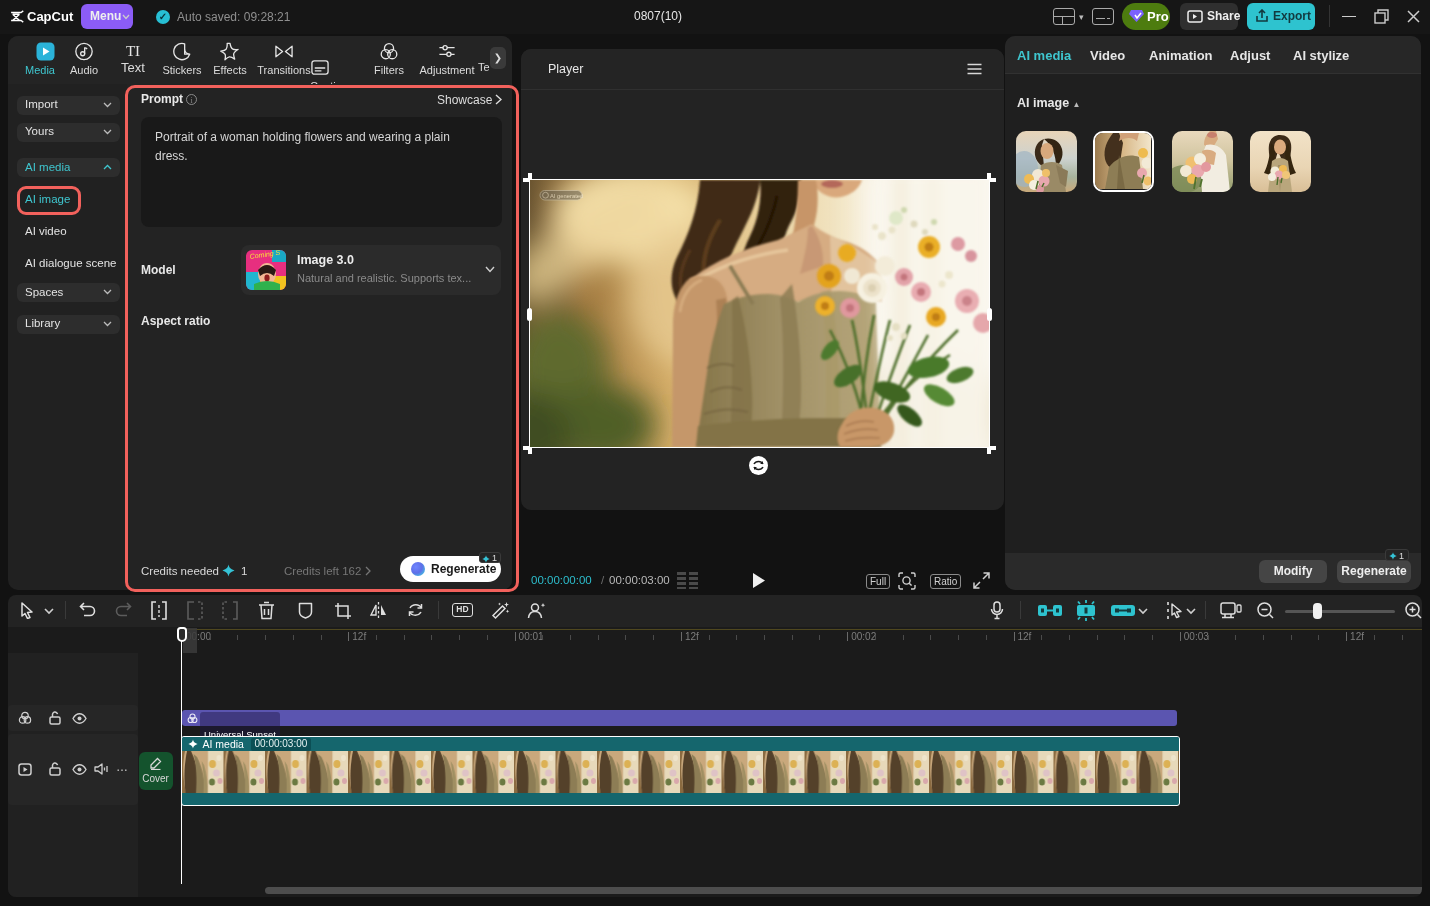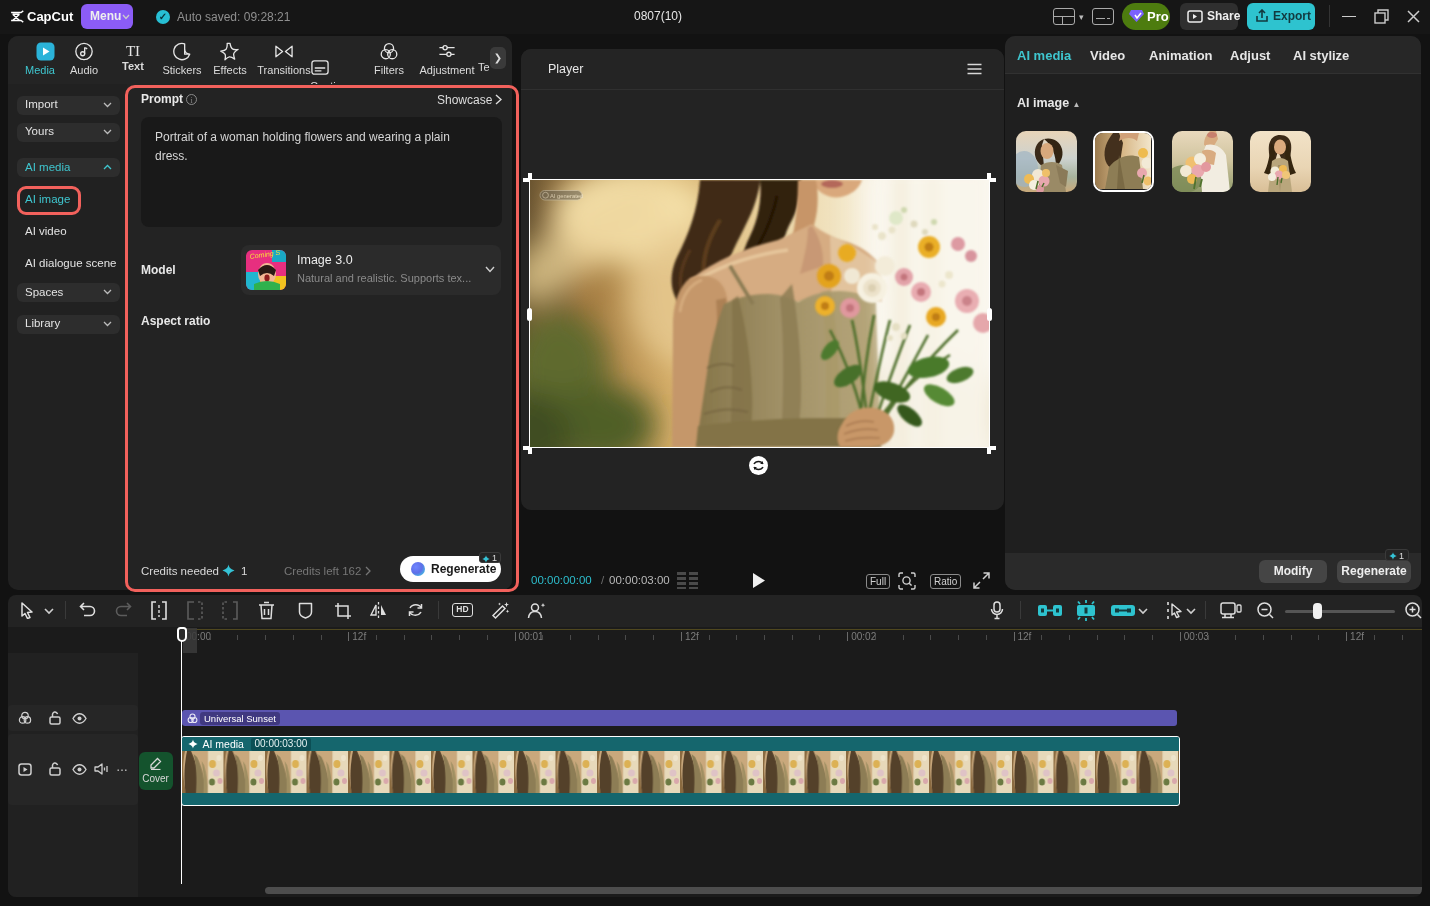--- a/index.html
+++ b/index.html
@@ -90,7 +90,7 @@
 
       <div class="abs" style="left:107px;top:6px;width:36px;text-align:center;">
         <div style="font-size:15px;color:#e4e4e4;font-family:'Liberation Serif',serif;line-height:19px;height:19px;">TI</div>
-        <div style="font-size:11px;color:#dcdcdc;margin-top:-1px;font-weight:bold;">Text</div>
+        <div style="font-size:13px;color:#dcdcdc;margin-top:-1px;">Text</div>
       </div>
 
       <div class="abs" style="left:148px;top:6px;width:52px;text-align:center;">

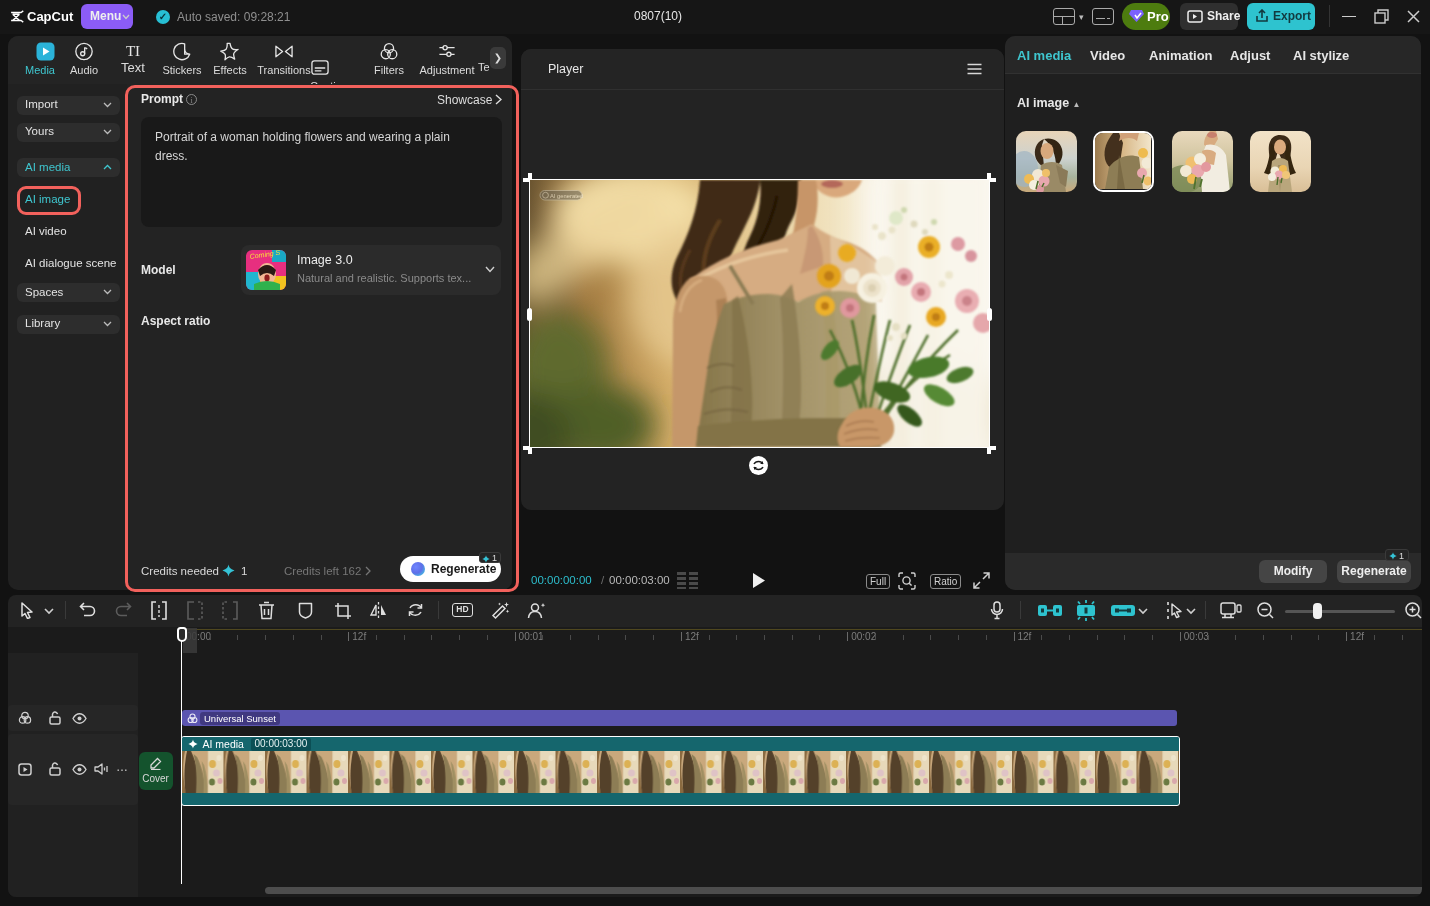--- a/index.html
+++ b/index.html
@@ -202,7 +202,7 @@
           <text x="4" y="9" font-size="7" fill="#f8e03a" font-style="italic" transform="rotate(-8 4 9)">Coming S</text>
         </g>
       </svg>
-      <div class="abs" style="left:56px;top:8px;font-size:12.5px;font-weight:normal;color:#ececec;">Image 3.0</div>
+      <div class="abs" style="left:56px;top:8px;font-size:12.5px;font-weight:bold;color:#ececec;">Image 3.0</div>
       <div class="abs" style="left:56px;top:27px;font-size:11px;color:#8a8a8a;">Natural and realistic. Supports tex...</div>
       <svg class="abs" style="left:244px;top:21px" width="10" height="7" viewBox="0 0 10 7">
           <path d="M1 1 l4 4.5 L9 1" fill="none" stroke="#cfcfcf" stroke-width="1.4"></path>

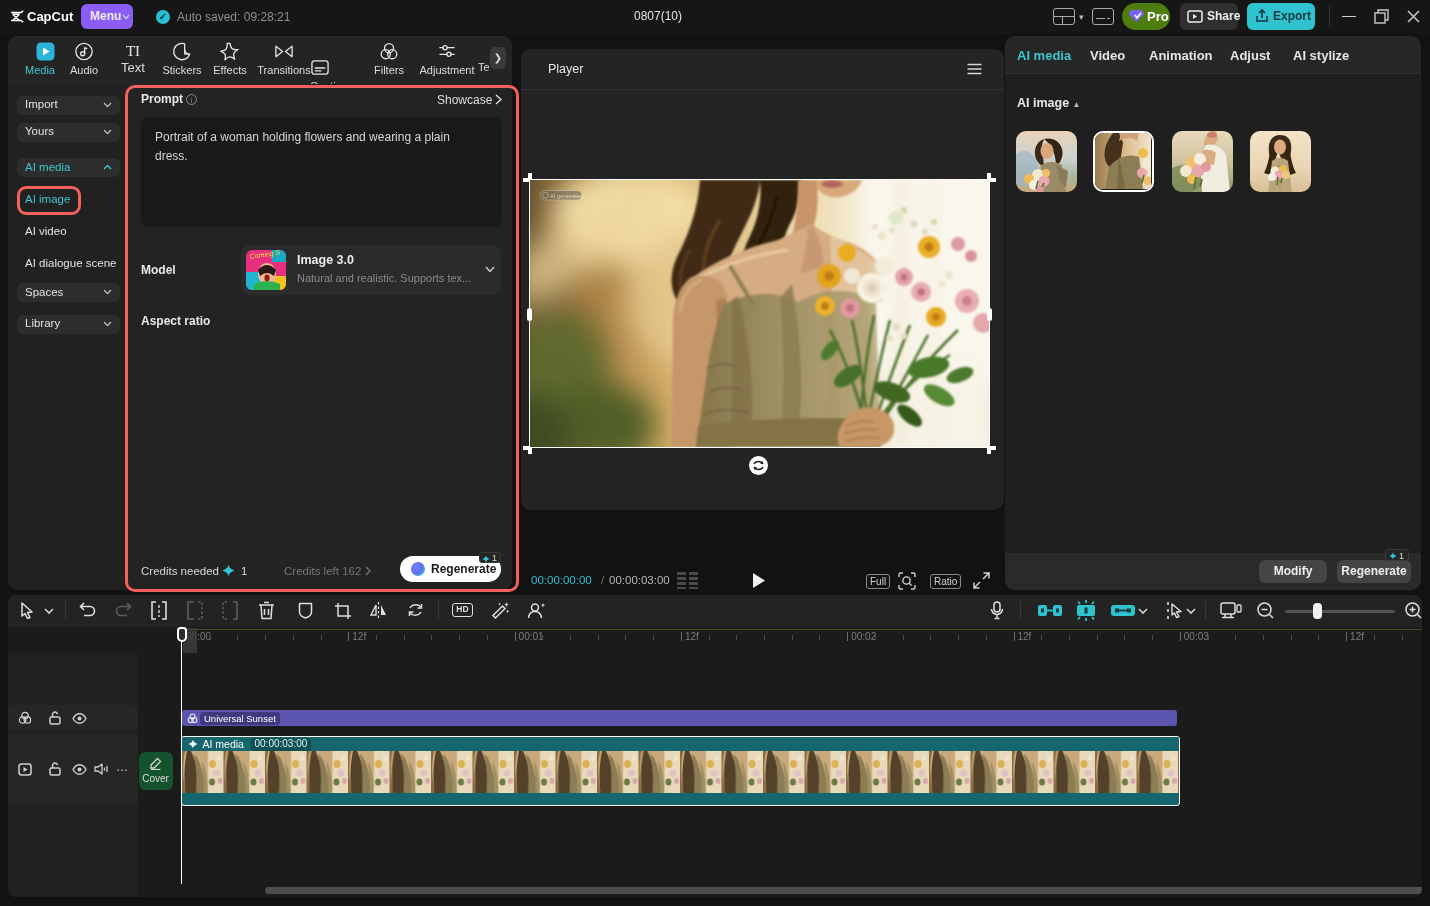--- a/index.html
+++ b/index.html
@@ -802,7 +802,7 @@
           <circle cx="6.6" cy="12.8" r="4.6" fill="none" stroke="#e8e8f4" stroke-width="2"></circle>
           <circle cx="13.4" cy="12.8" r="4.6" fill="none" stroke="#e8e8f4" stroke-width="2"></circle>
         </svg>
-      <div class="abs" style="left:18px;top:1.5px;padding:0 4px;height:13px;background:rgba(30,25,70,0.45);border-radius:3px;font-size:9.5px;line-height:13px;color:#fff;">Universal Sunset</div>
+      <div class="abs" style="left:18px;top:1.5px;padding:16px 4px;height:13px;background:rgba(30,25,70,0.45);border-radius:3px;font-size:9.5px;line-height:13px;color:#fff;">Universal Sunset</div>
     </div>
 
     <div class="abs" style="left:172.5px;top:109px;width:999px;height:70px;border:1.5px solid #fff;border-radius:3px;background:#15666d;overflow:hidden;">

